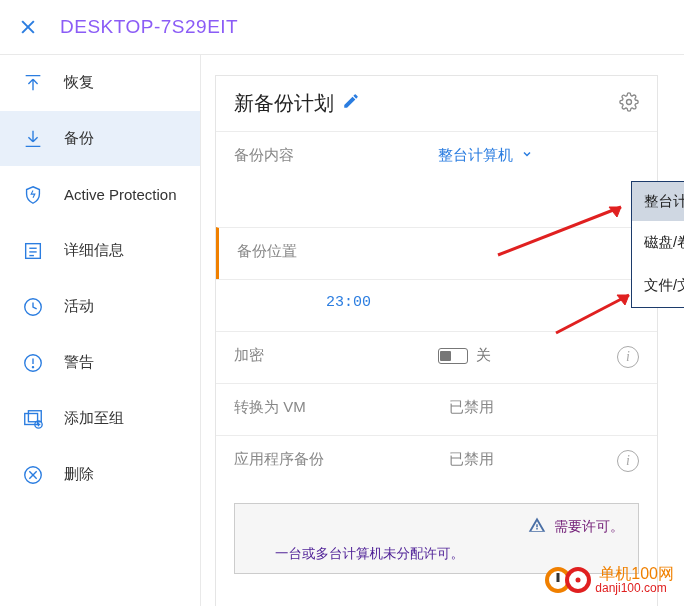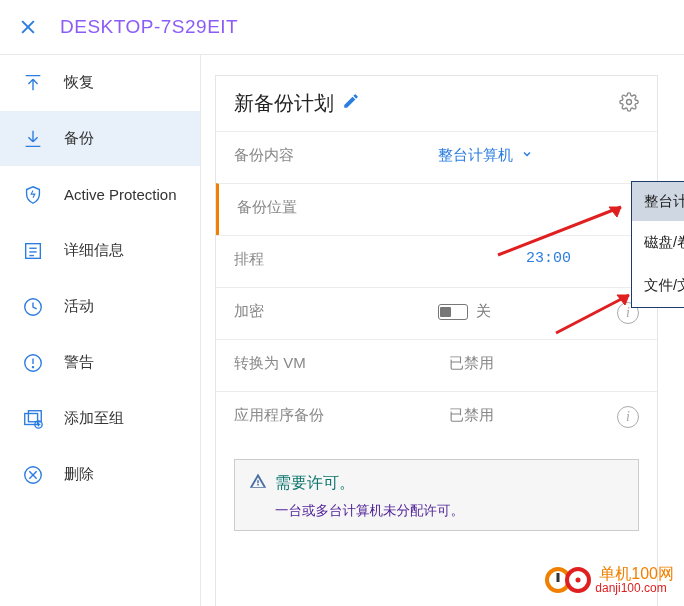--- a/index.html
+++ b/index.html
@@ -31,7 +31,7 @@
 
 .row { display:flex; align-items:flex-start; padding:14px 18px 14px 18px; border-top:1px solid #ececec; position:relative; min-height:52px; }
 .row .label { width:200px; color:#888; font-size:15px; }
-.row.selected { border-left:3px solid #f08000; }
+.row.selected { border-left:3px solid #f08000;margin-top:44px; }
 .row .value { flex:1; color:#2b7de0; font-size:15px; text-align:left; padding-left:4px; }
 .row .value.gray { color:#888;margin-left:11px; }
 .row .value.lines div { line-height:1.55; }

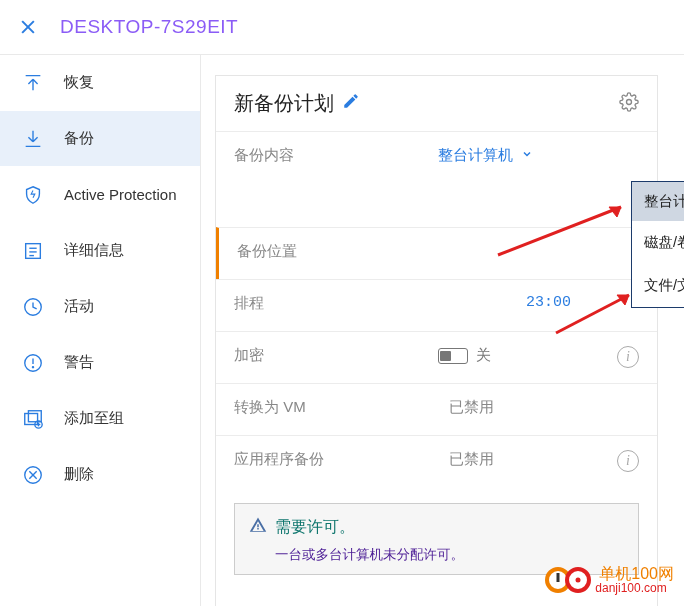--- a/index.html
+++ b/index.html
@@ -198,7 +198,6 @@
       </div>
 
       <div class="row">
-        <div class="label">排程</div>
         <div class="value" style="padding-left:92px;font-family:Liberation Mono, monospace;">23:00</div>
       </div>
 

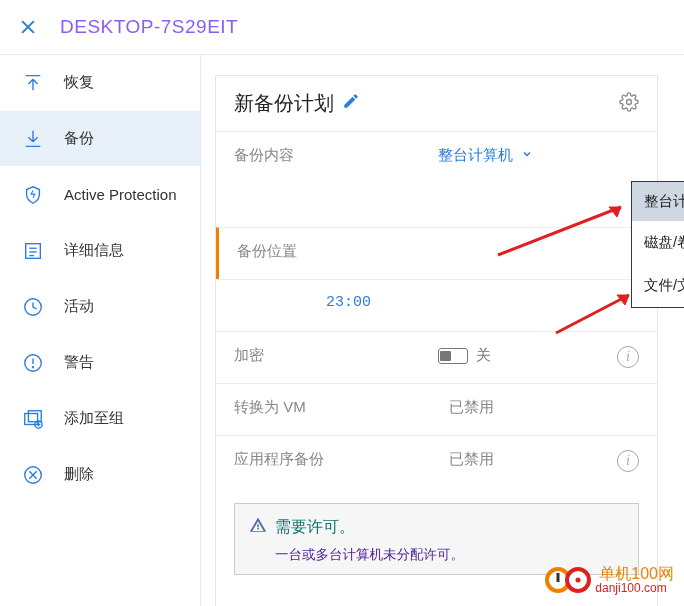--- a/index.html
+++ b/index.html
@@ -52,7 +52,7 @@
 
 
 .notice { margin:16px 18px 0 18px; border:1px solid #ccc; background:#f6f6f6; padding:12px 14px 10px 14px; }
-.notice .nt { display:flex; align-items:center; font-size:16px; color:#0f766e; }
+.notice .nt { display:flex; align-items:center; font-size:14px; color:#701a75;justify-content:flex-end; }
 .notice .nt .warn { margin-right:8px; }
 .notice .ns { margin-top:8px; font-size:13.5px; color:#4c1d95; padding-left:26px; }
 

